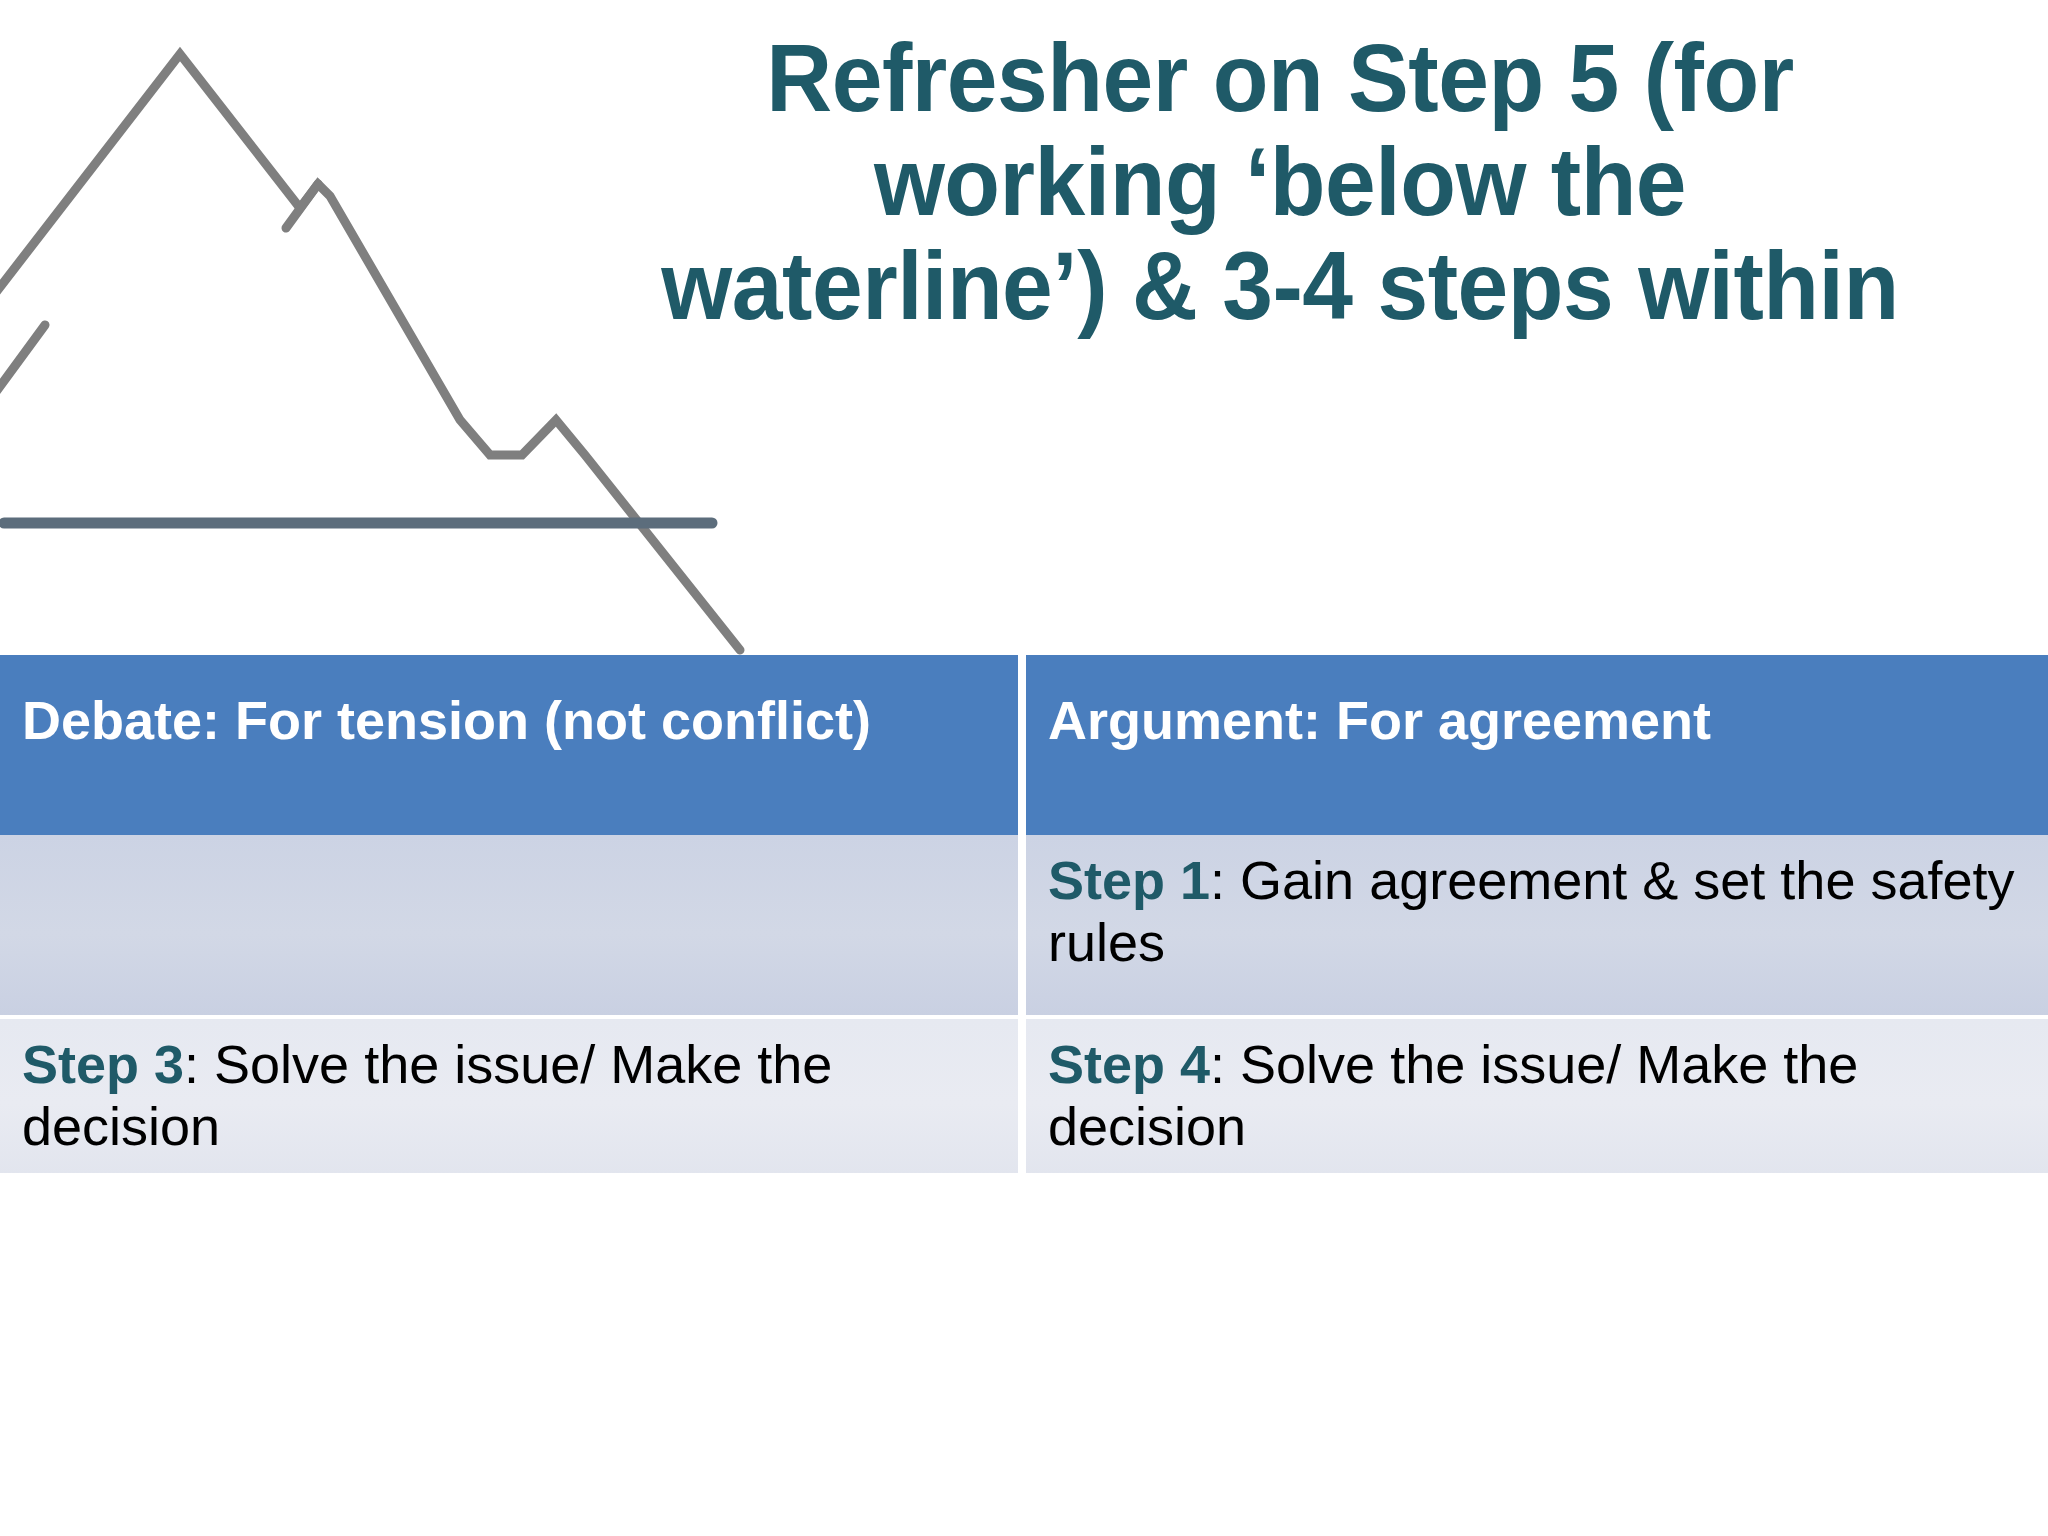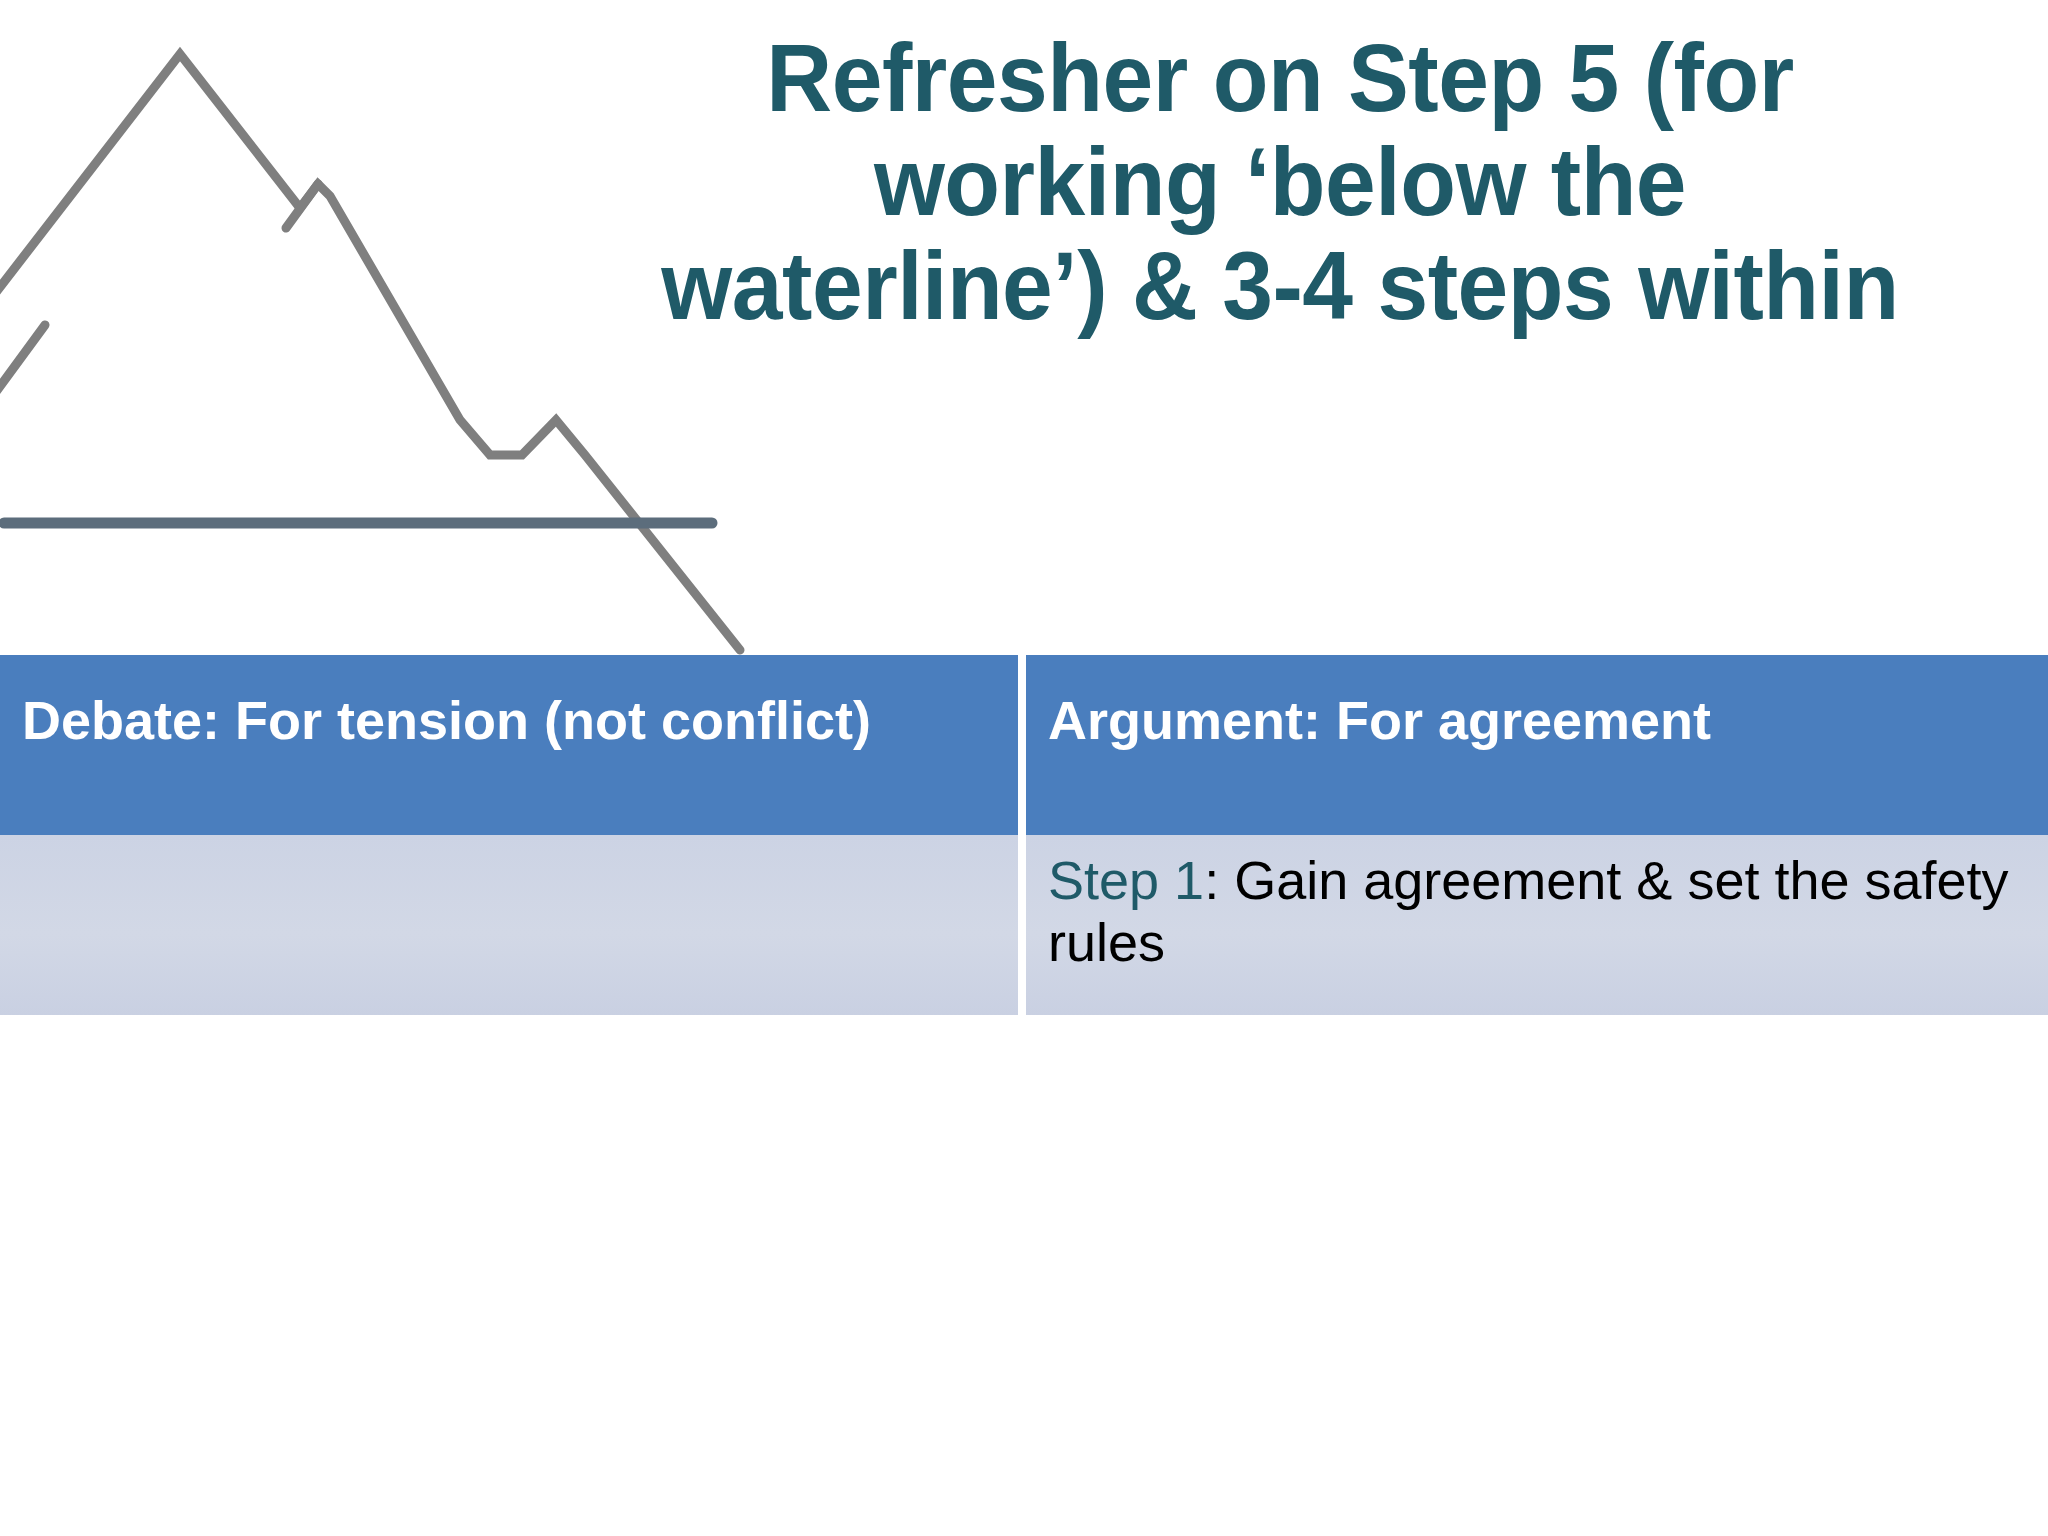--- a/index.html
+++ b/index.html
@@ -107,7 +107,7 @@
 
   .step-label {
     color: #1f5a68;
-    font-weight: normal;
+    font-weight: bold;
   }
 
   .cell-text { display: inline; }

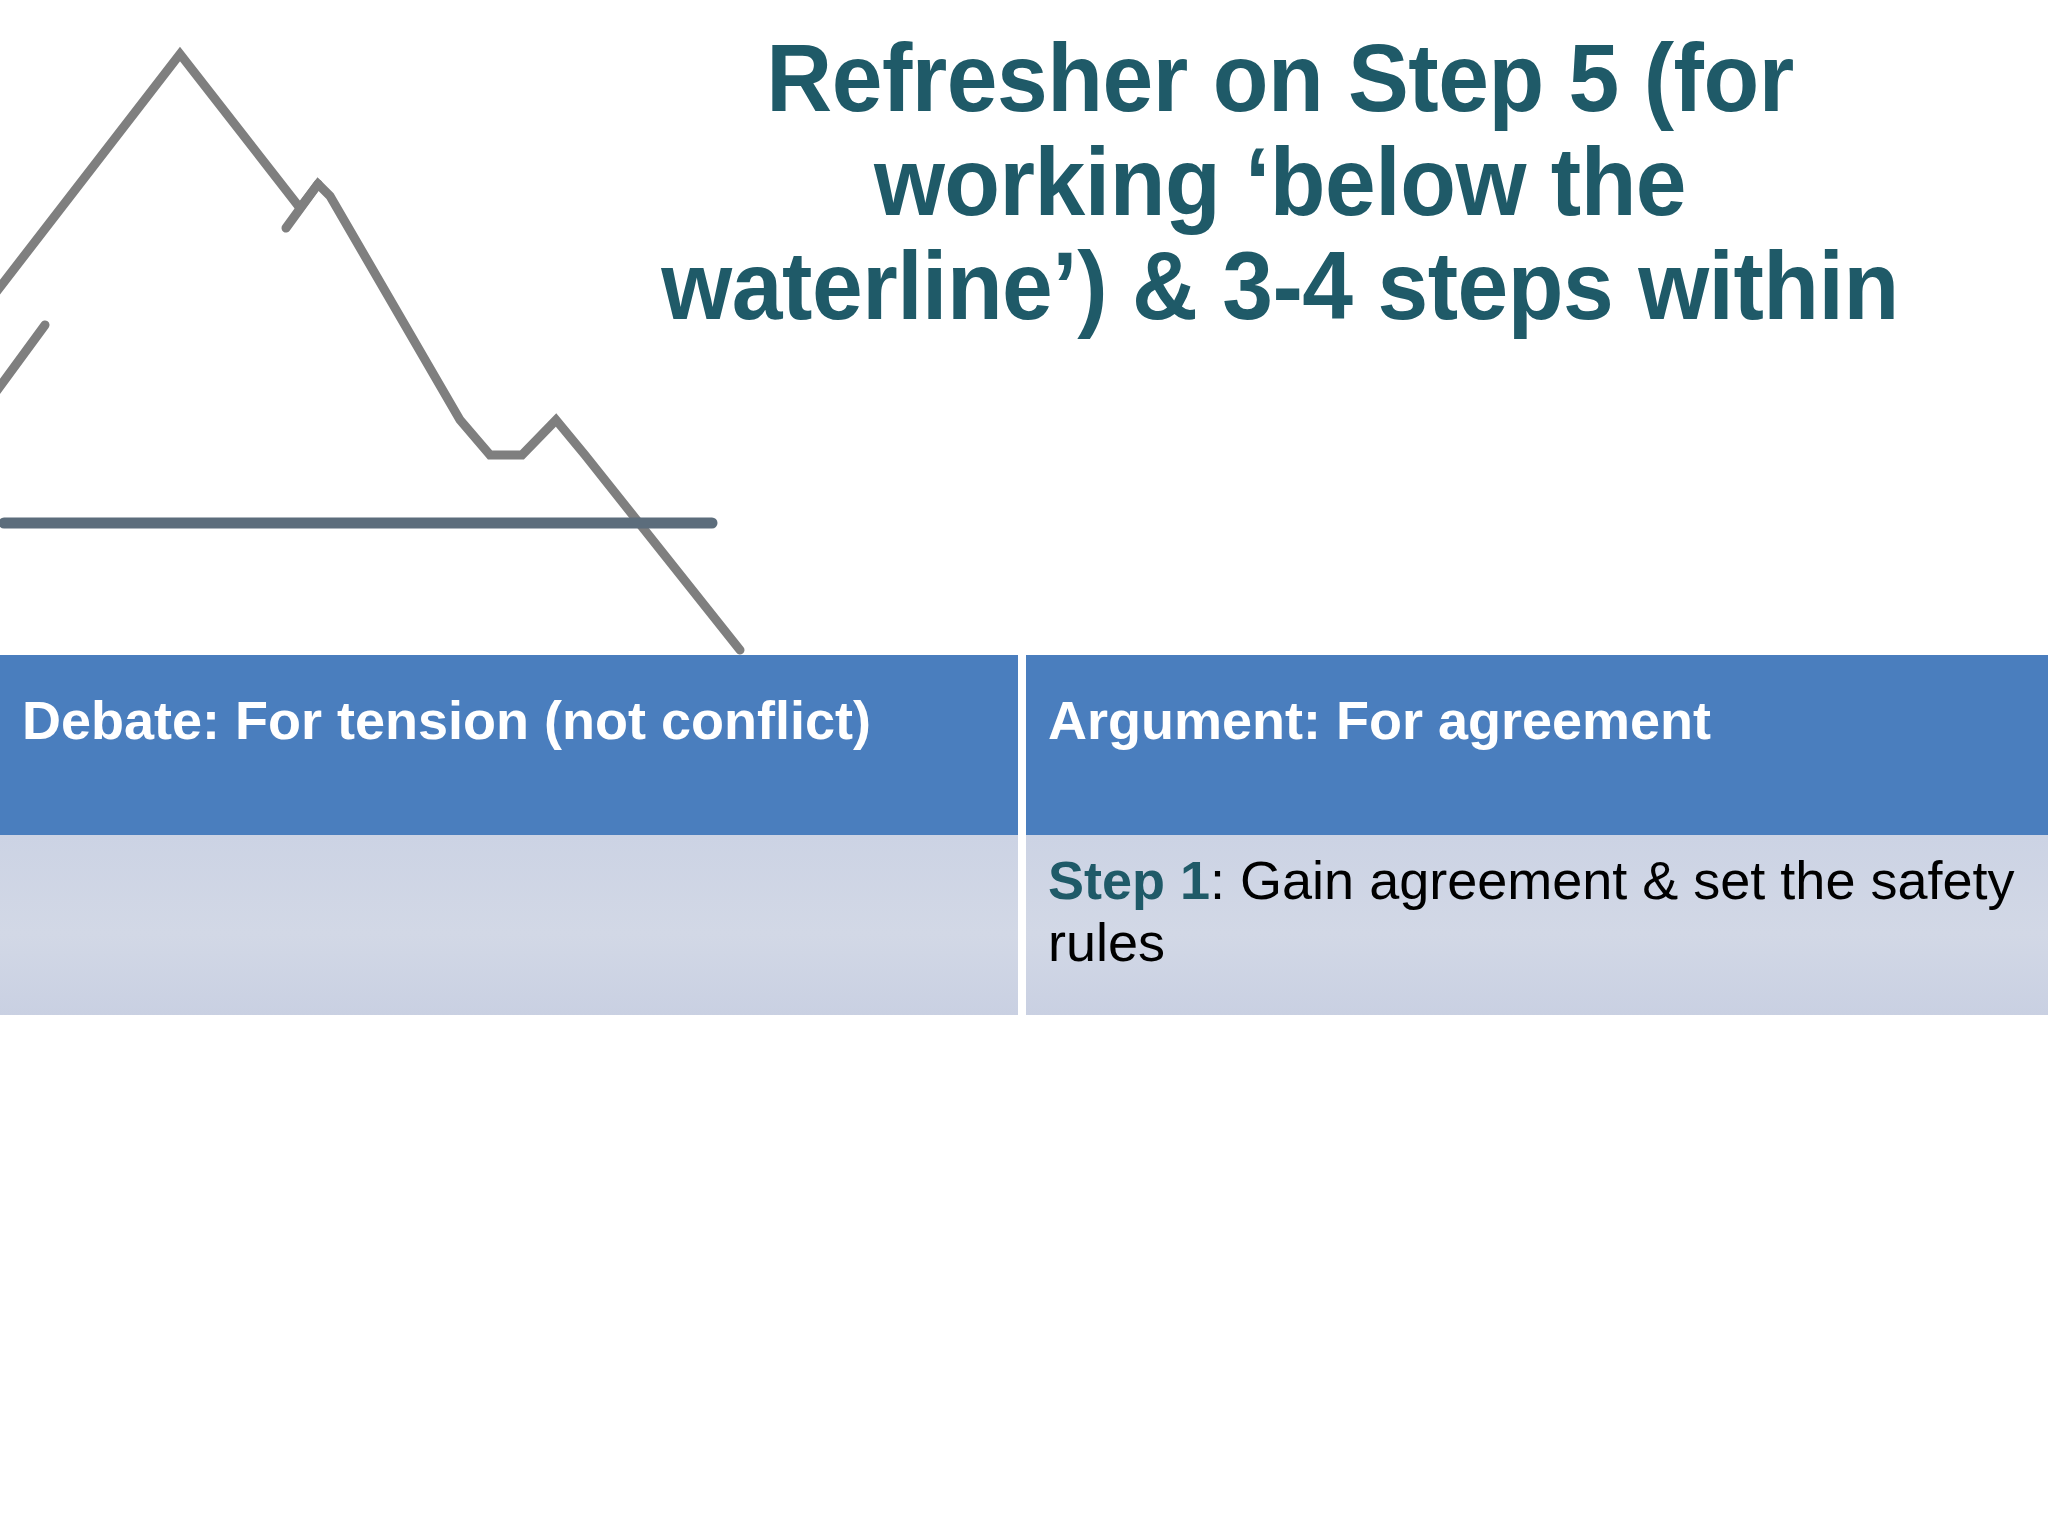--- a/index.html
+++ b/index.html
@@ -161,6 +161,15 @@
 
 
 
+      <tr class="row-light">
+        <td>
+          <span class="step-label">Step 3</span><span class="cell-text">: Solve the issue/ Make the decision</span>
+        </td>
+        <td class="gapcell"></td>
+        <td>
+          <span class="step-label">Step 4</span><span class="cell-text">: Solve the issue/ Make the decision</span>
+        </td>
+      </tr>
 
     </tbody>
   </table>

